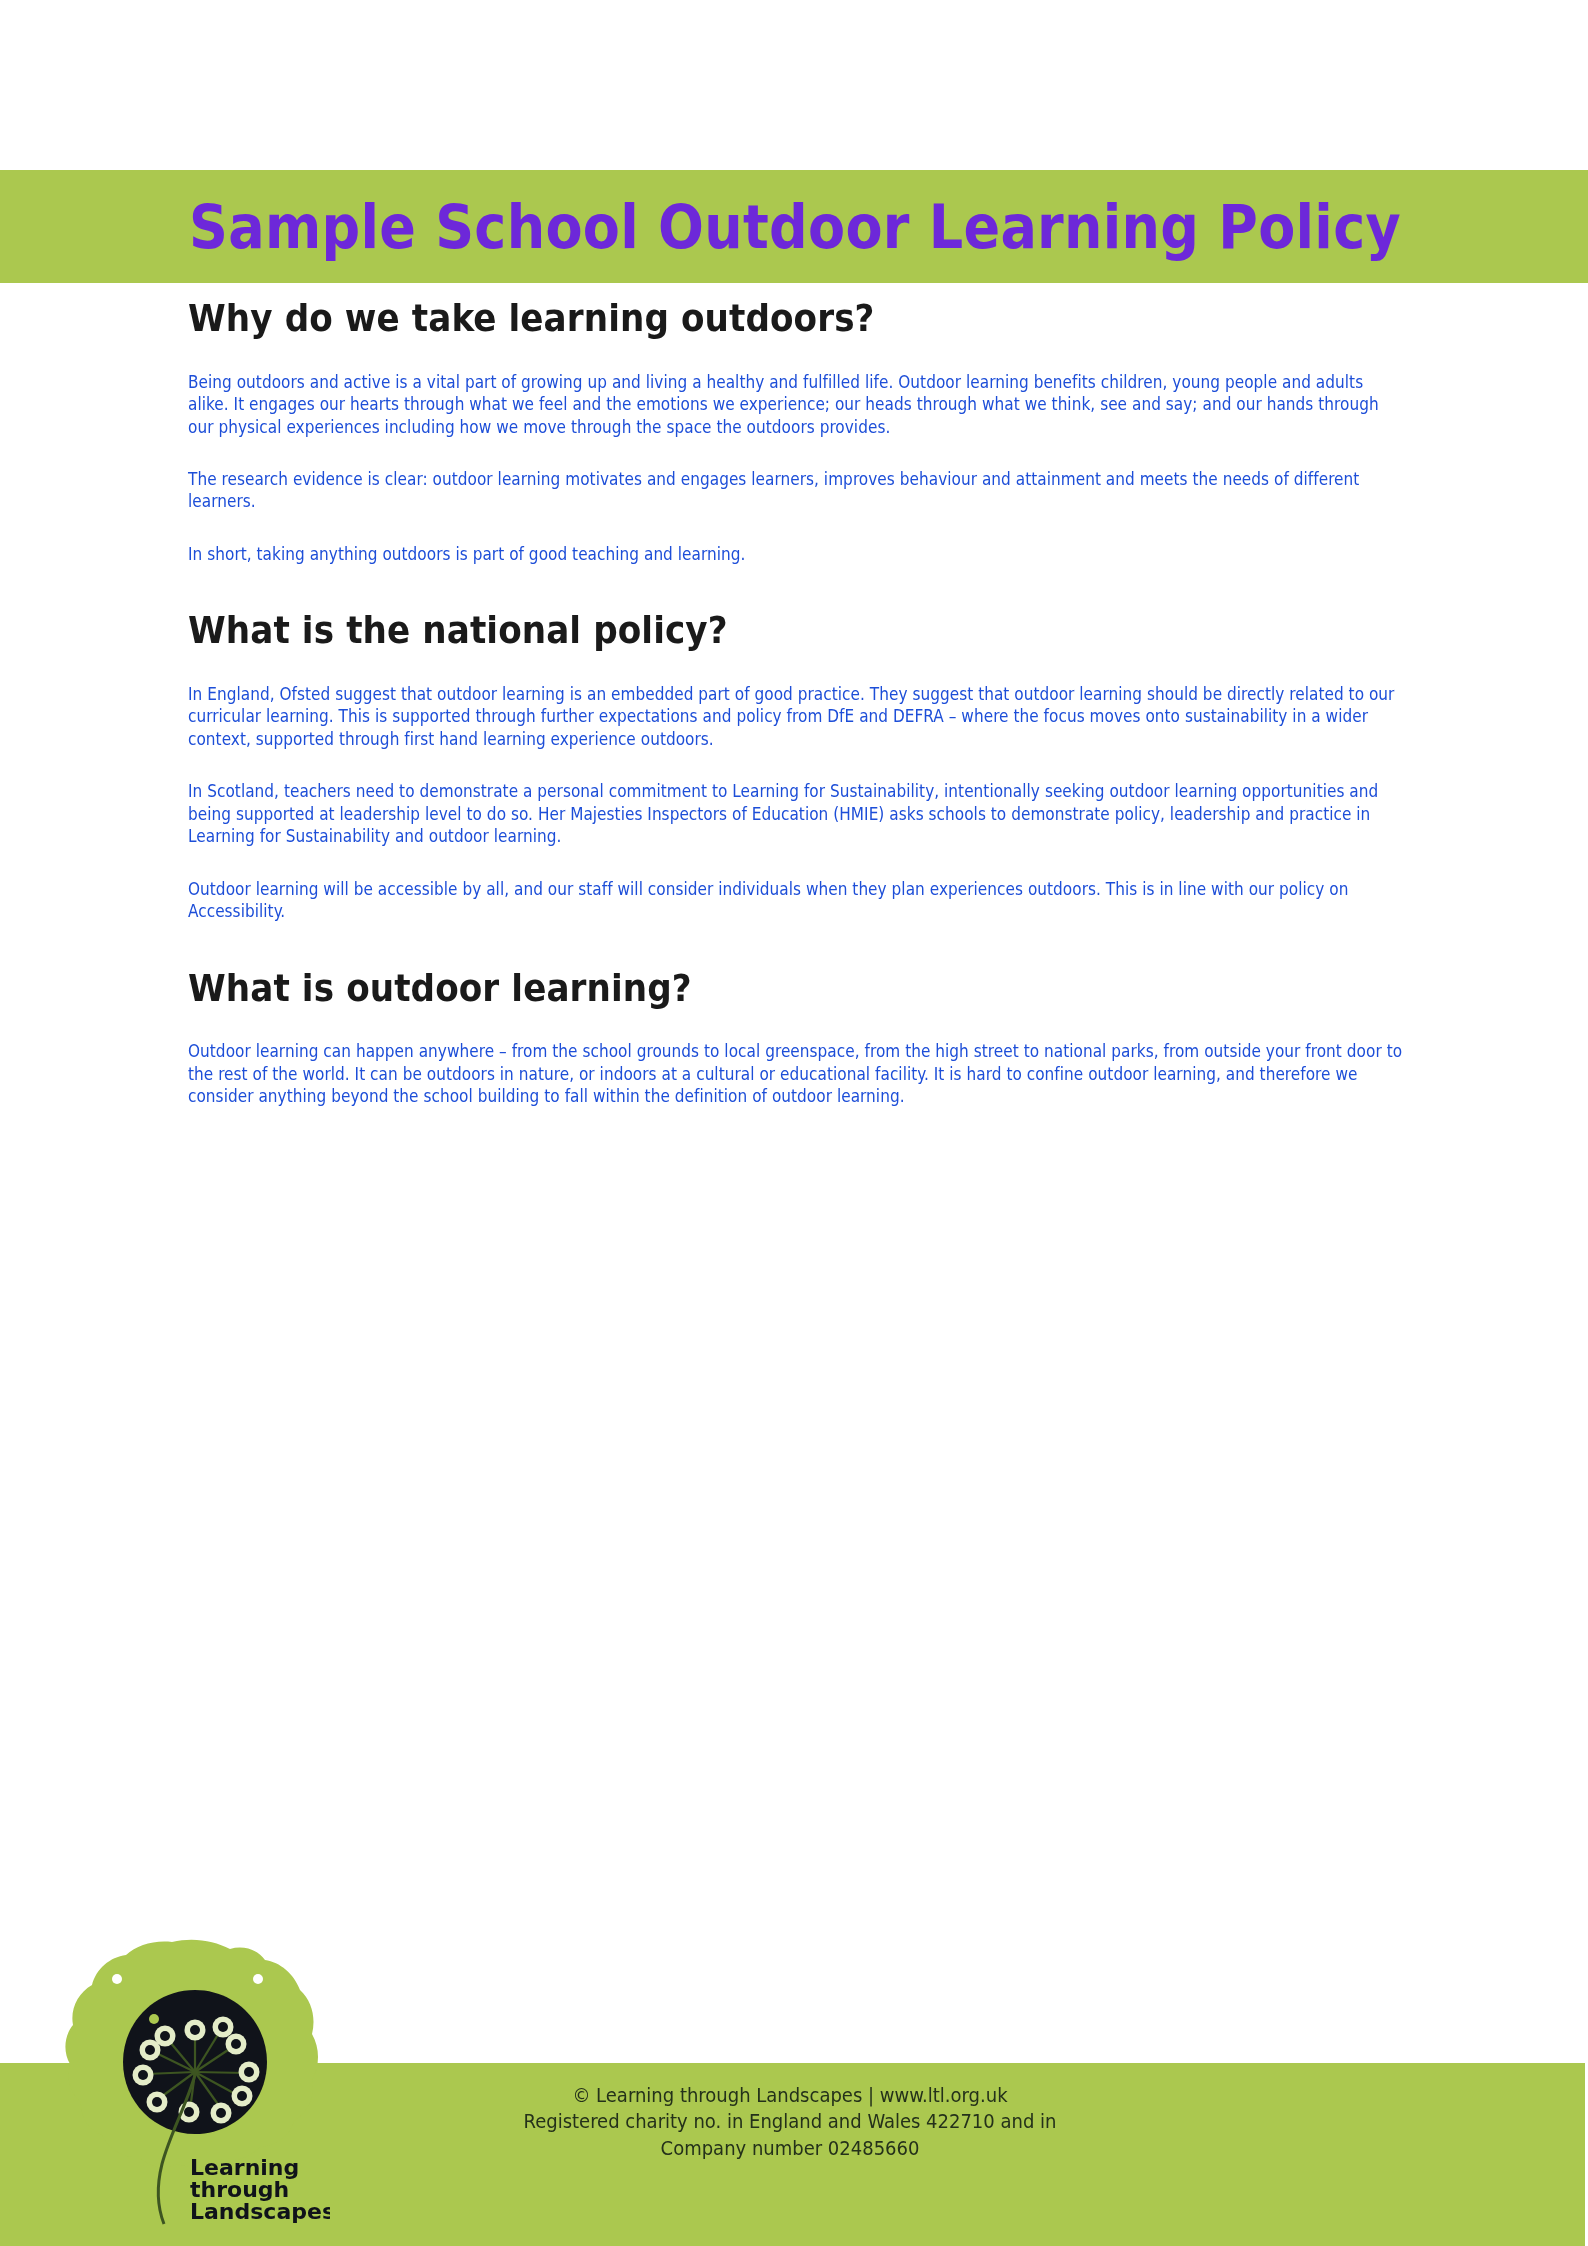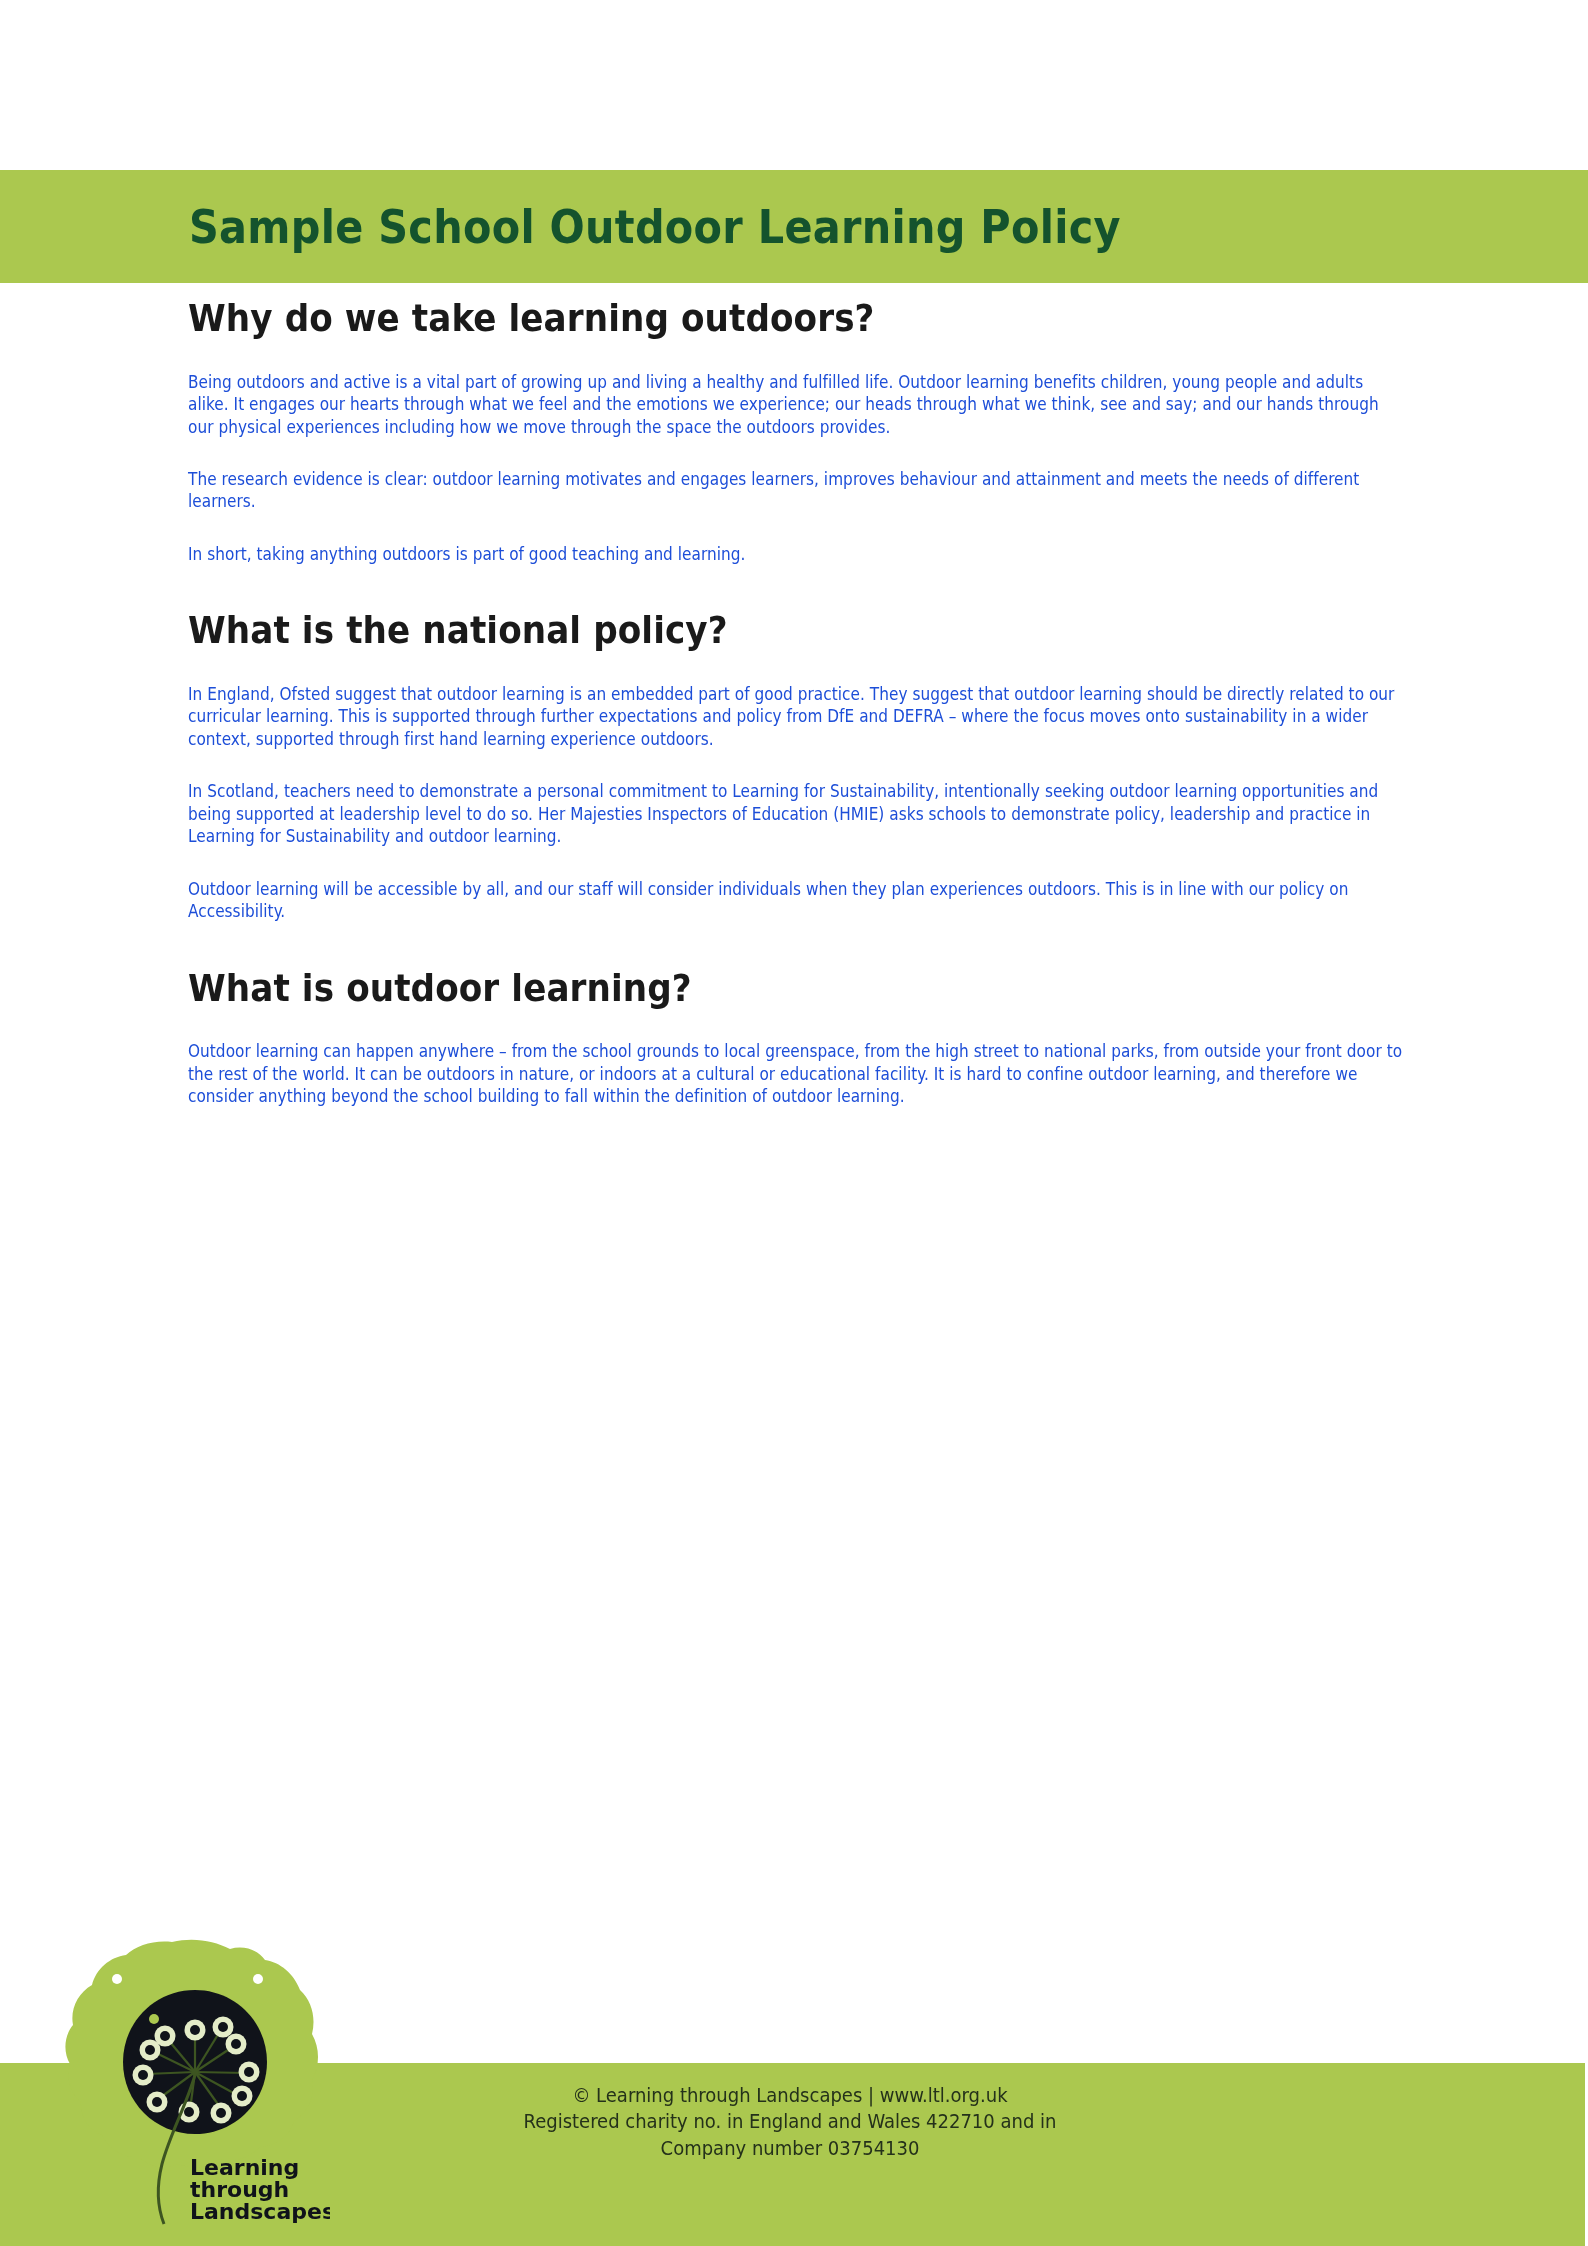--- a/index.html
+++ b/index.html
@@ -35,8 +35,8 @@
   }
   .header-banner .banner-title {
     margin-left: 189px;
-    color: #14532d;
-    font-size: 46px;
+    color: #6d28d9;
+    font-size: 60px;
     font-weight: bold;
     letter-spacing: 0.3px;
     line-height: 1;

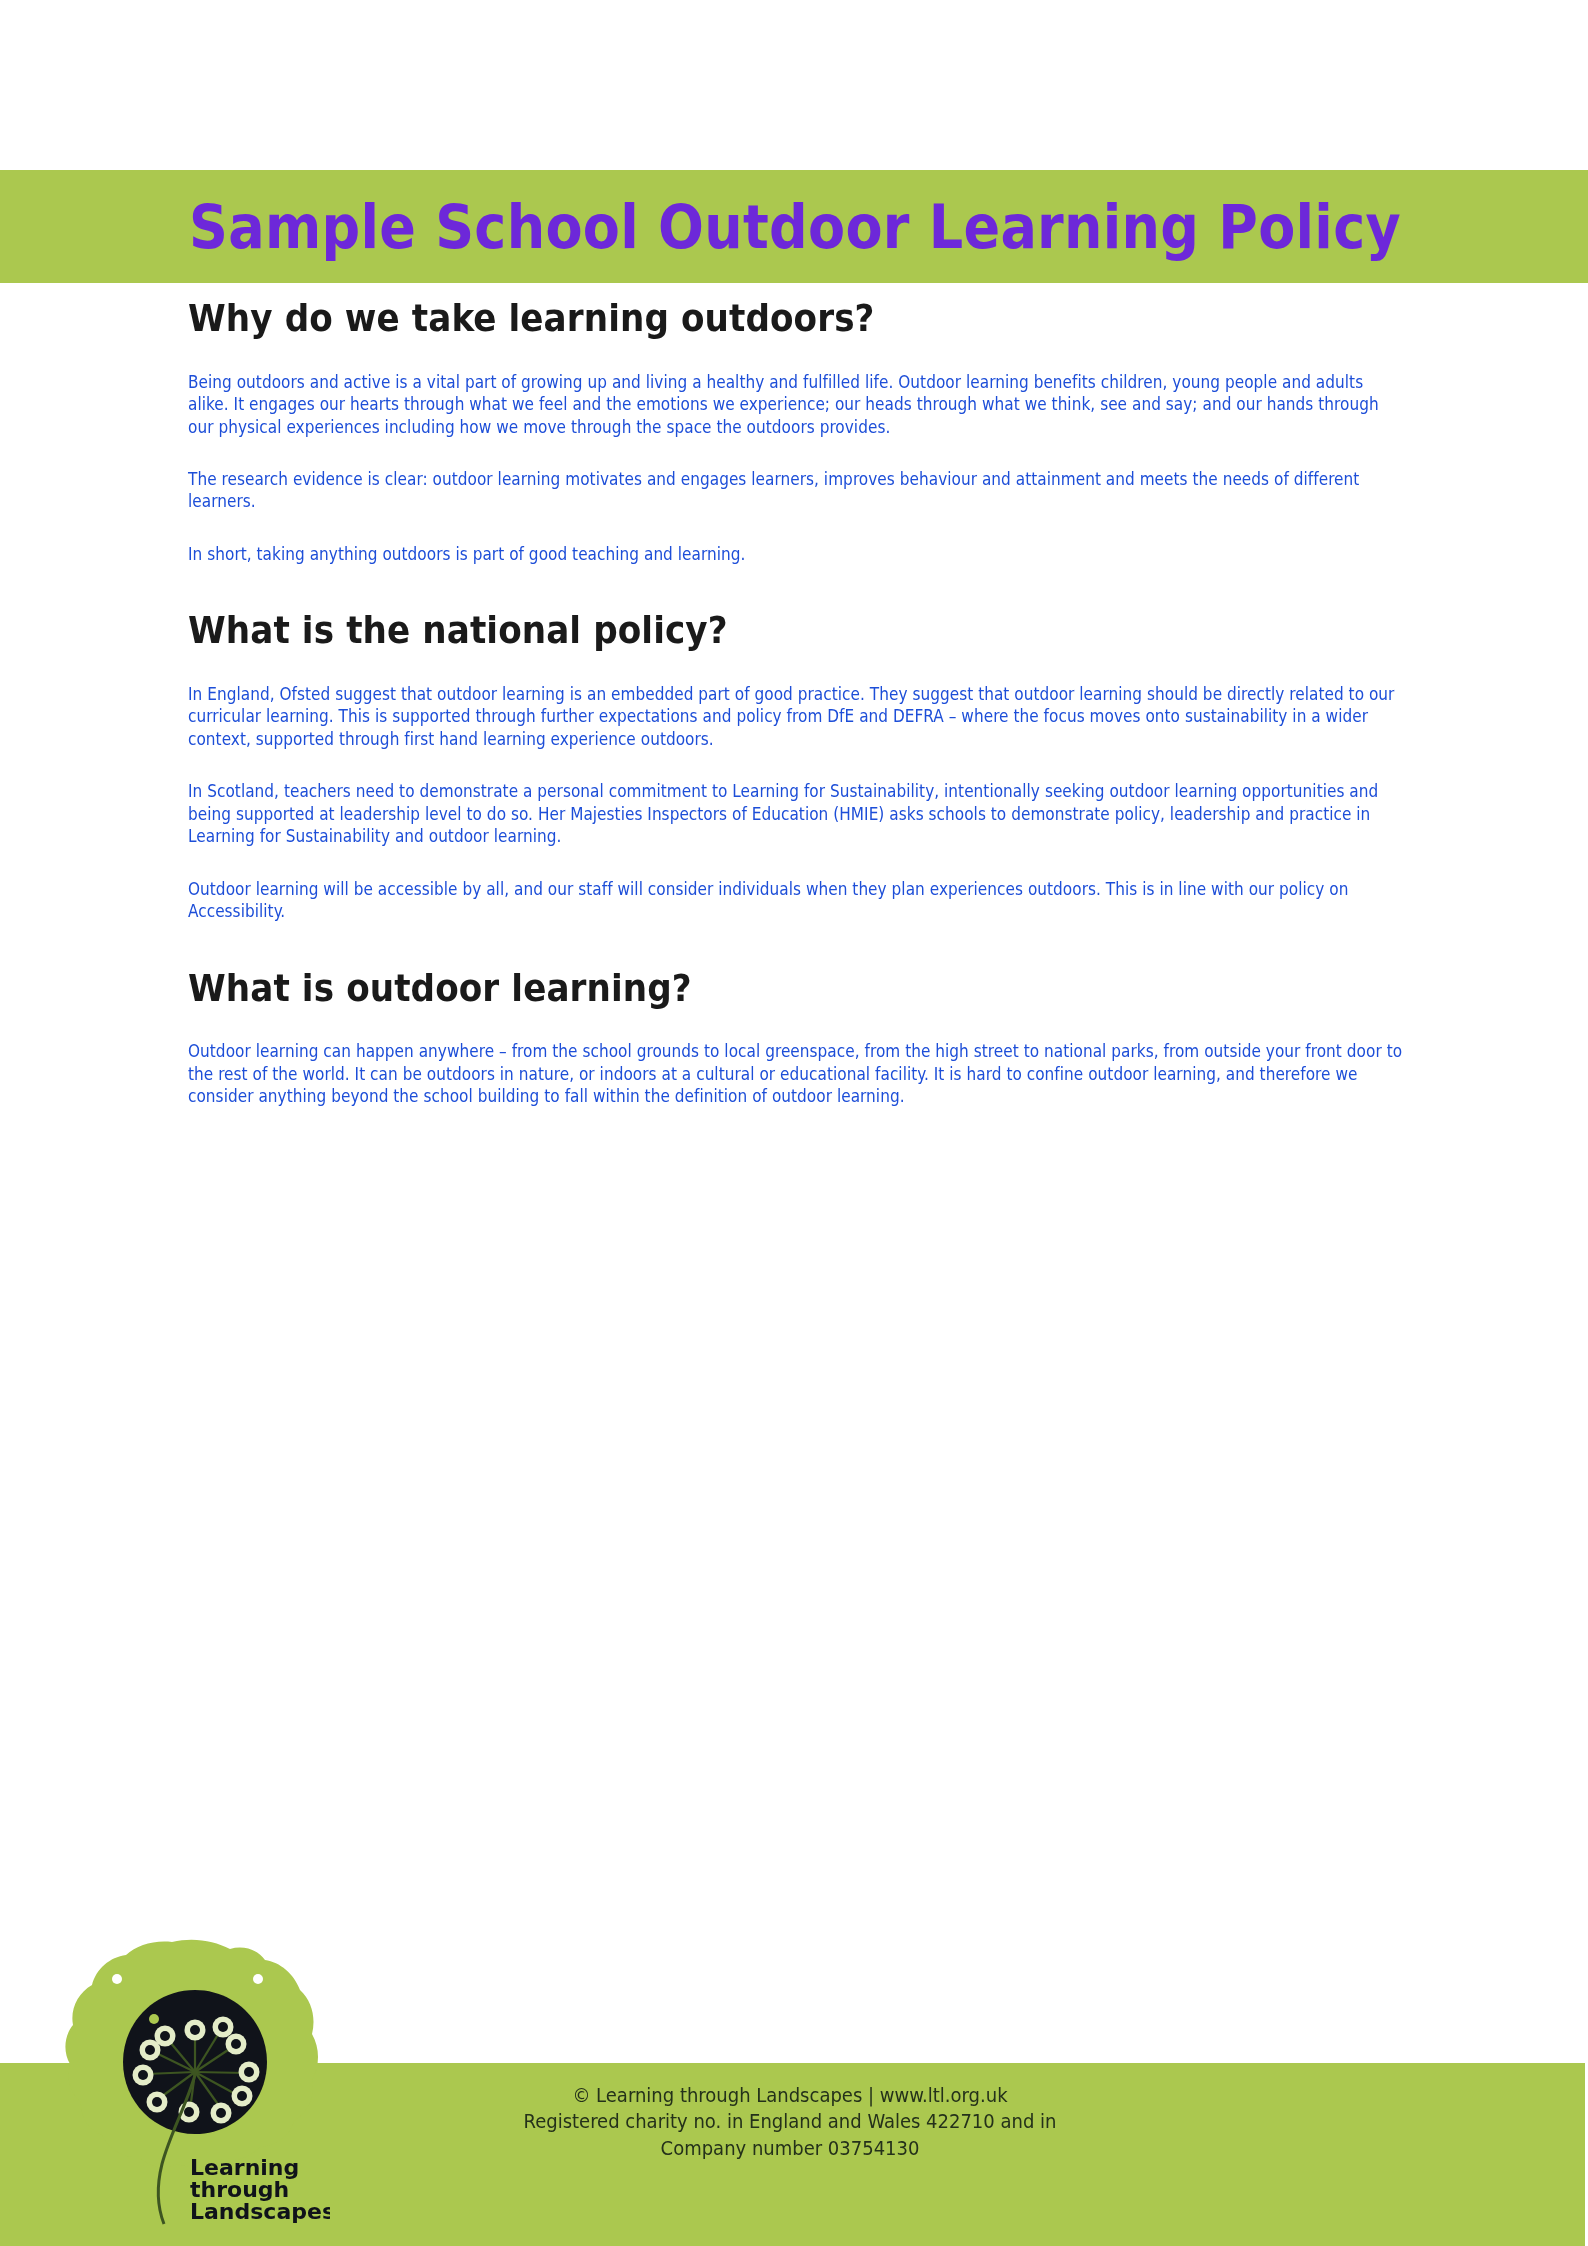--- a/index.html
+++ b/index.html
@@ -238,7 +238,7 @@
   <div class="footer-text">
     <span class="line">© Learning through Landscapes  |  www.ltl.org.uk</span>
     <span class="line">Registered charity no. in England and Wales 422710 and in</span>
-    <span class="line">Company number 03754130</span>
+    <span class="line">Company number 02485660</span>
   </div>
 
 </div>

